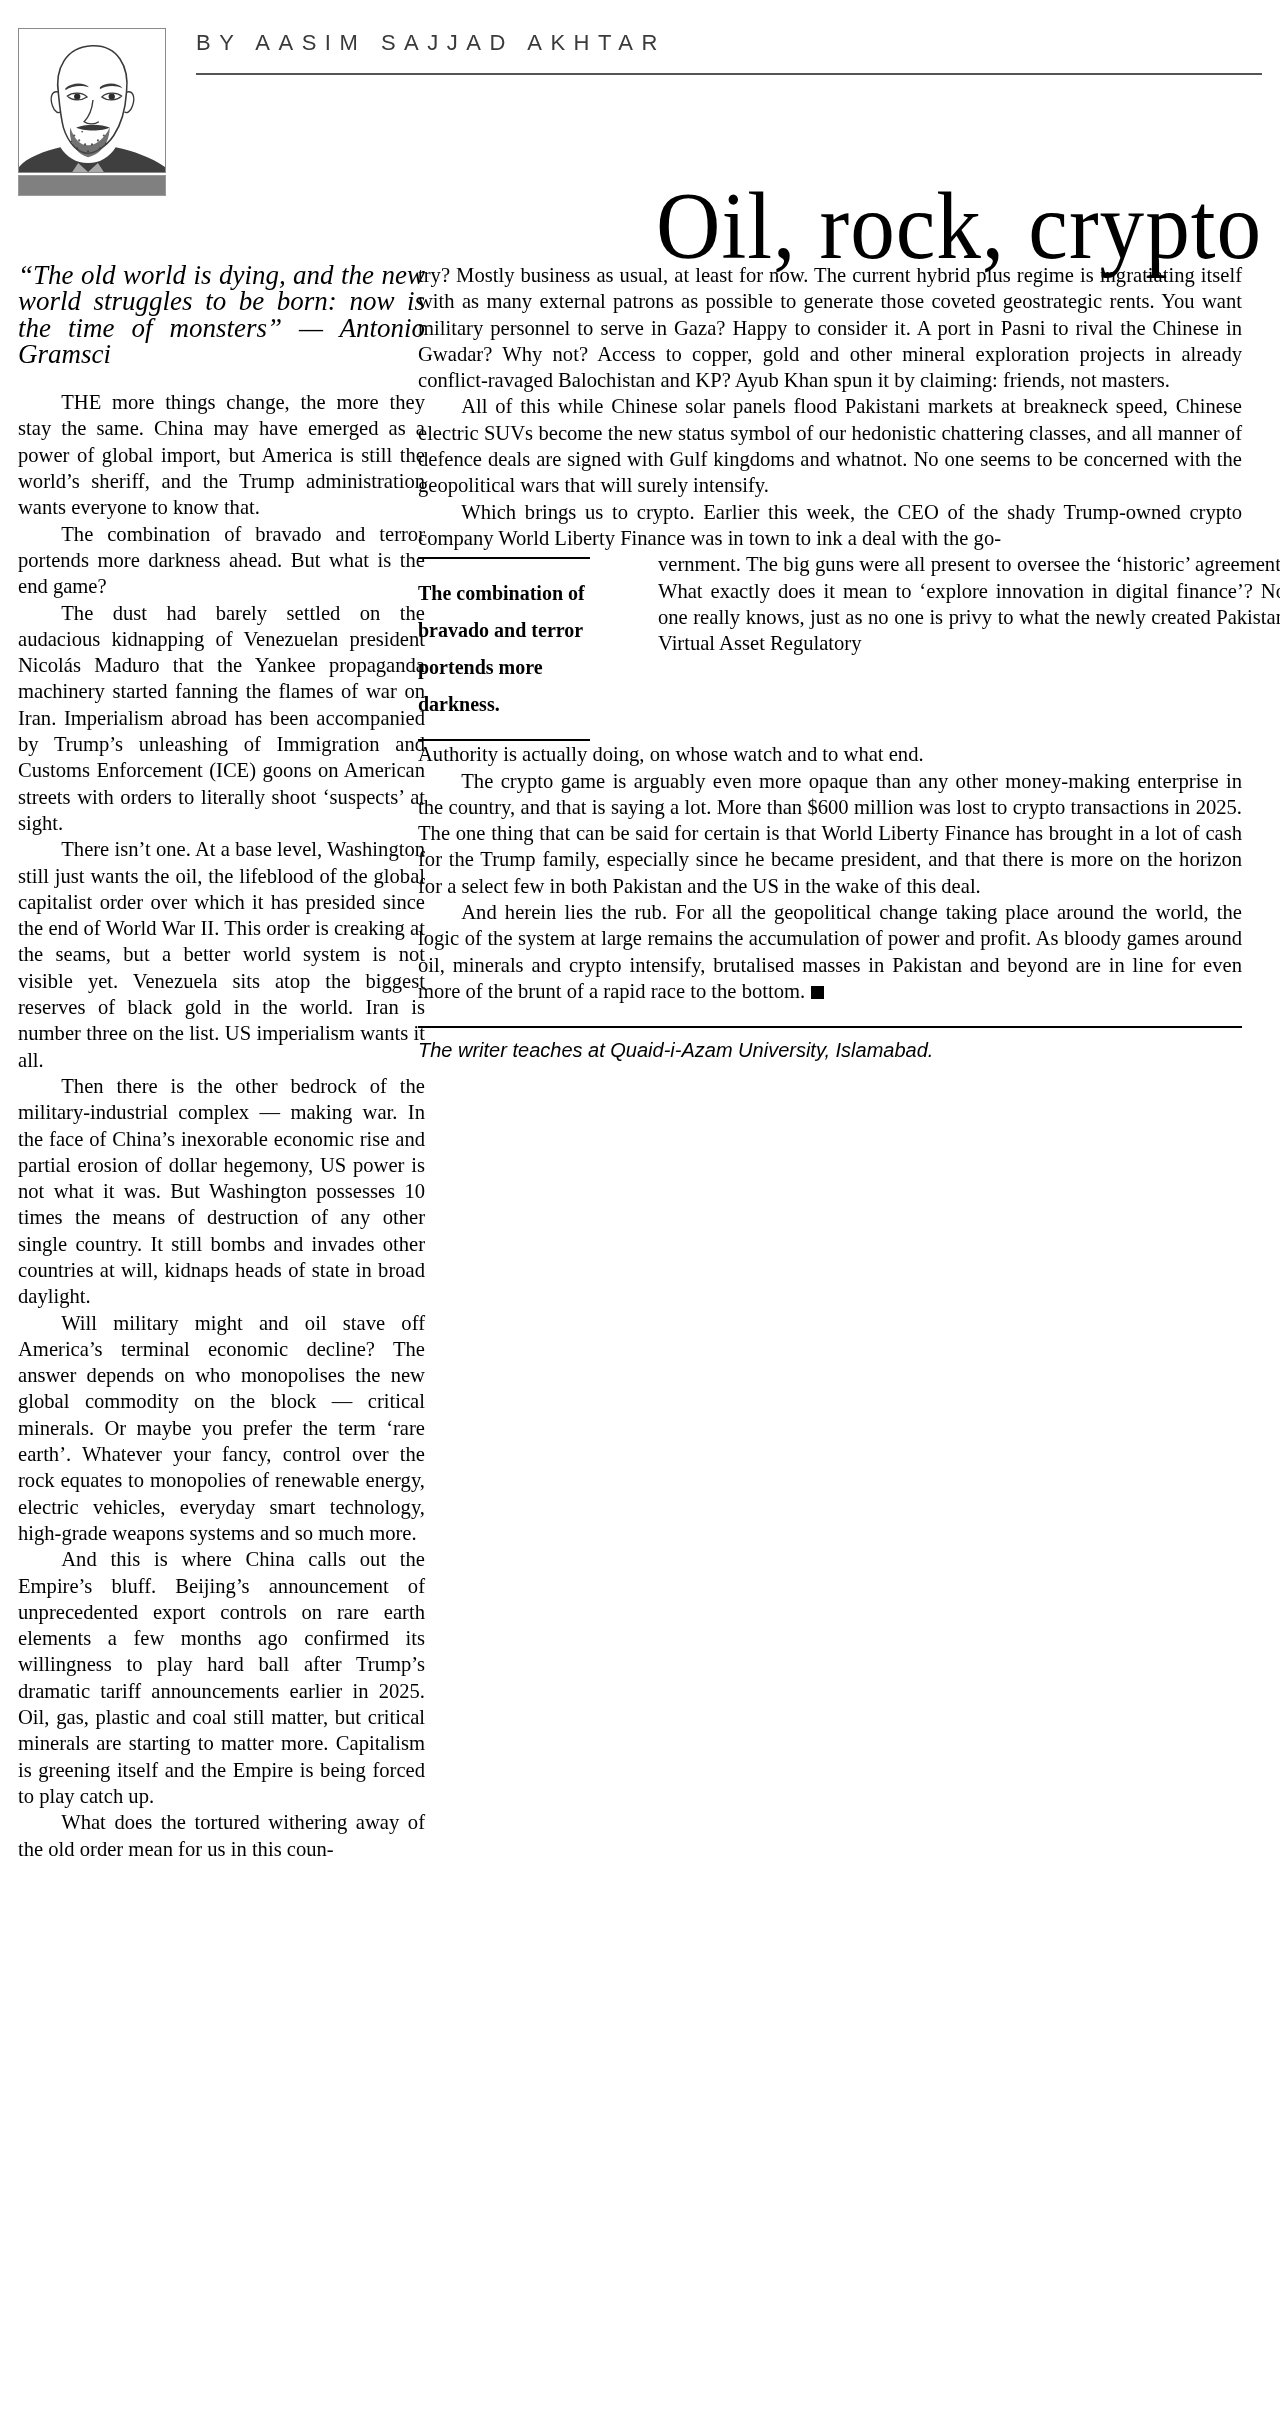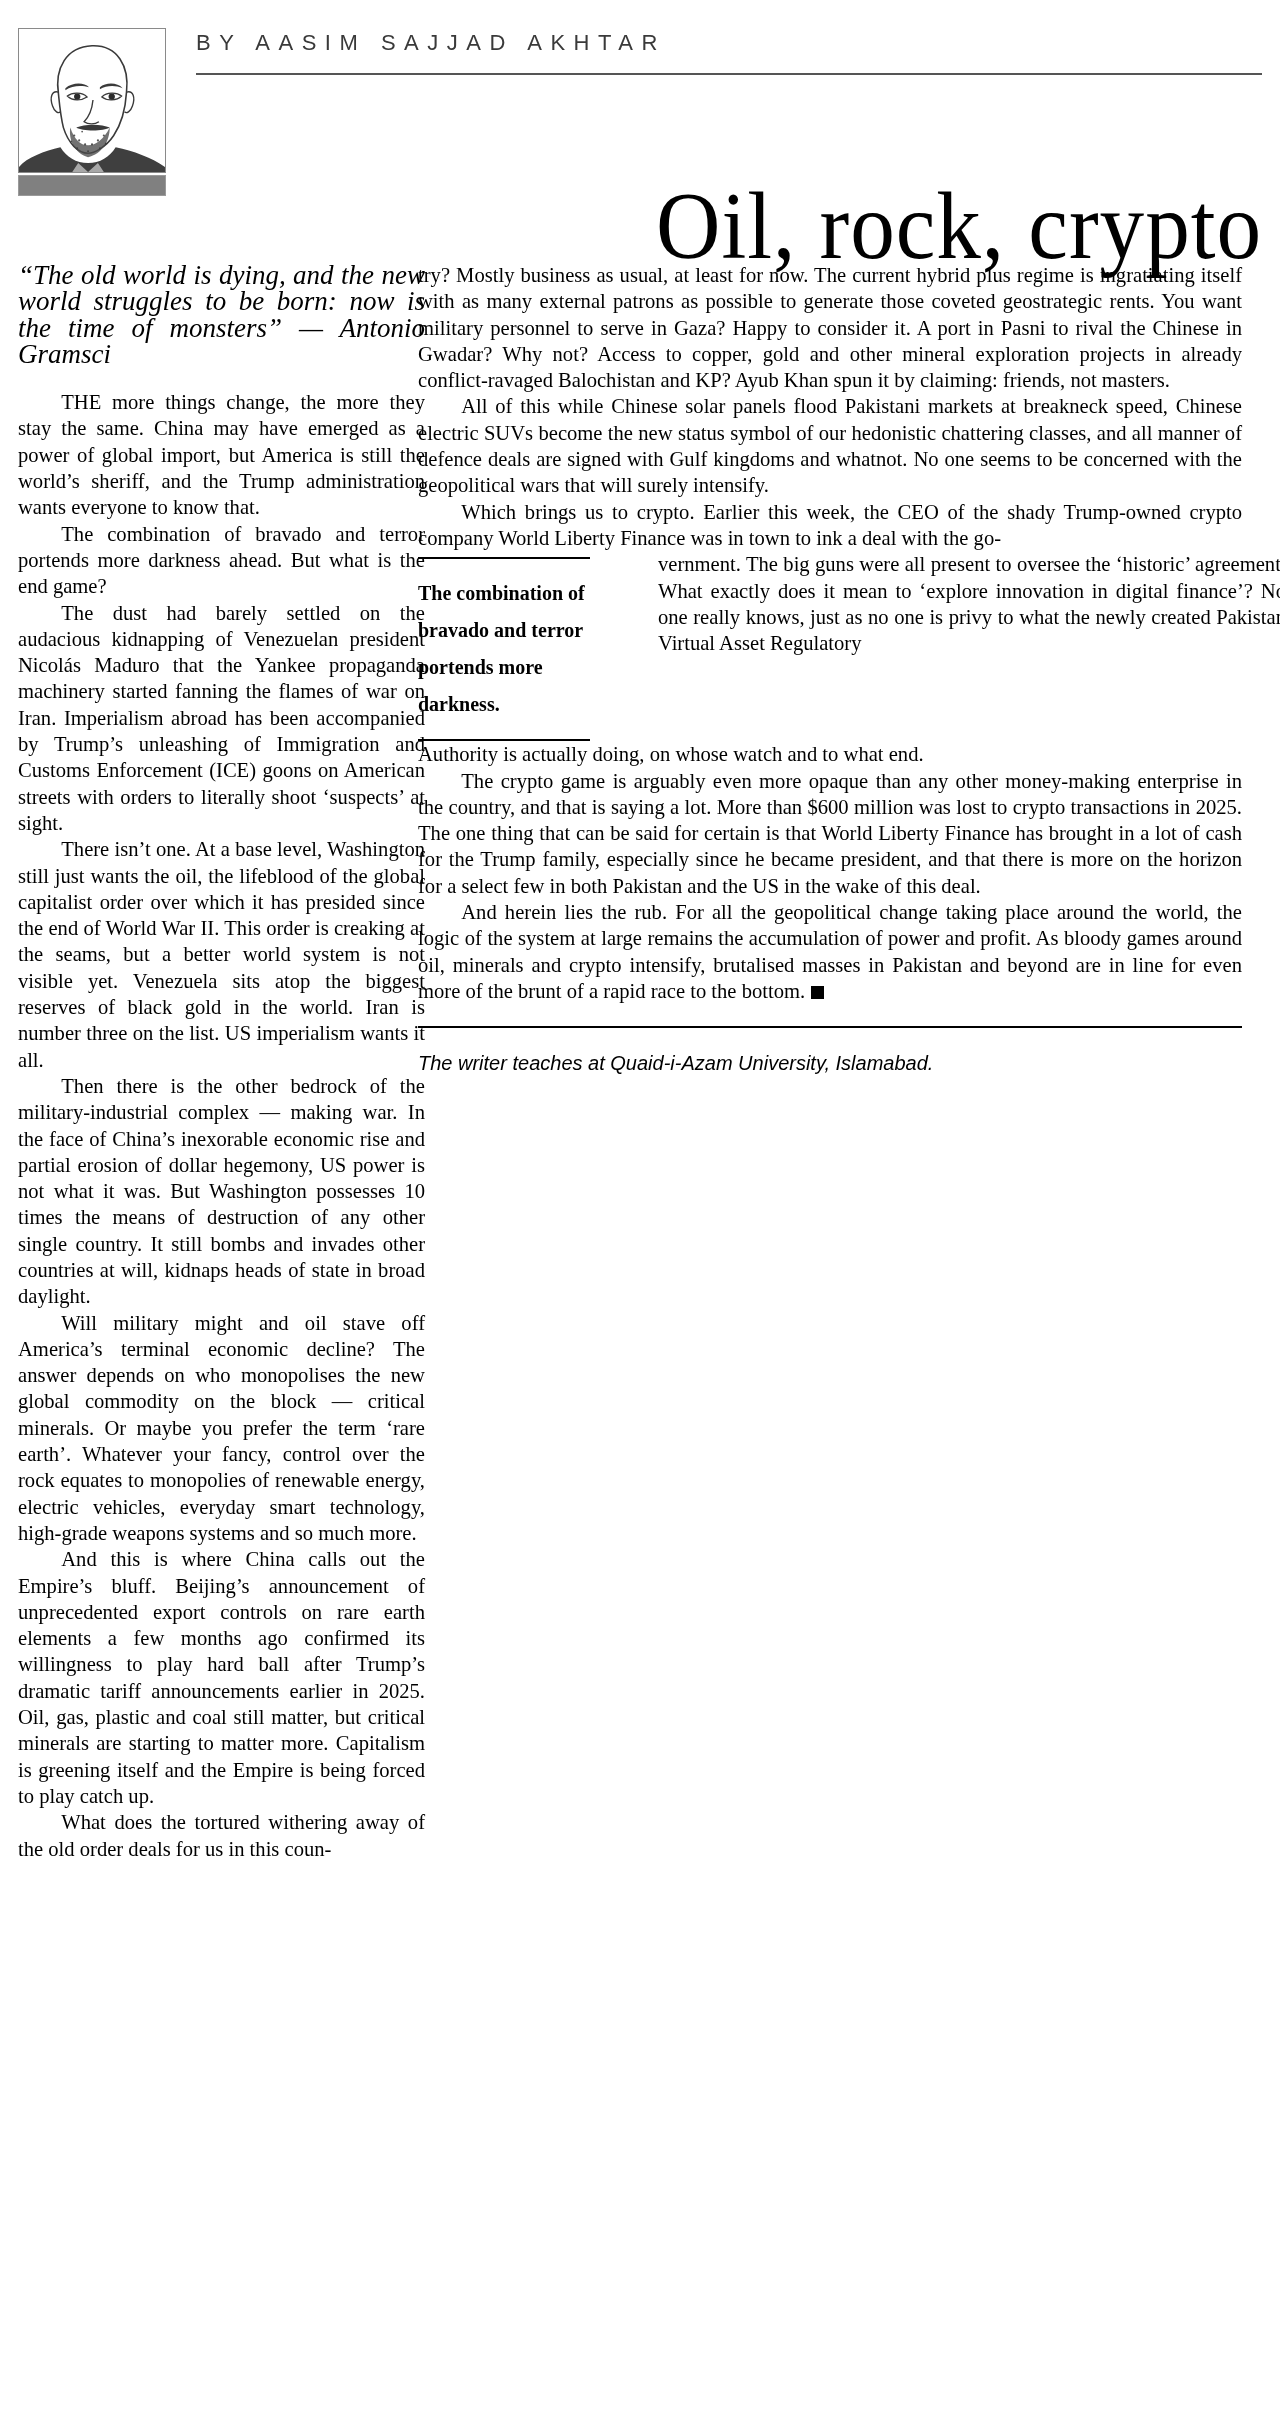--- a/index.html
+++ b/index.html
@@ -174,7 +174,7 @@
     font-style: italic;
     font-size: 20px;
     line-height: 25px;
-    margin-top: 23px;
+    margin-top: 10px;
     width: 824px;
     text-align: left;
   }

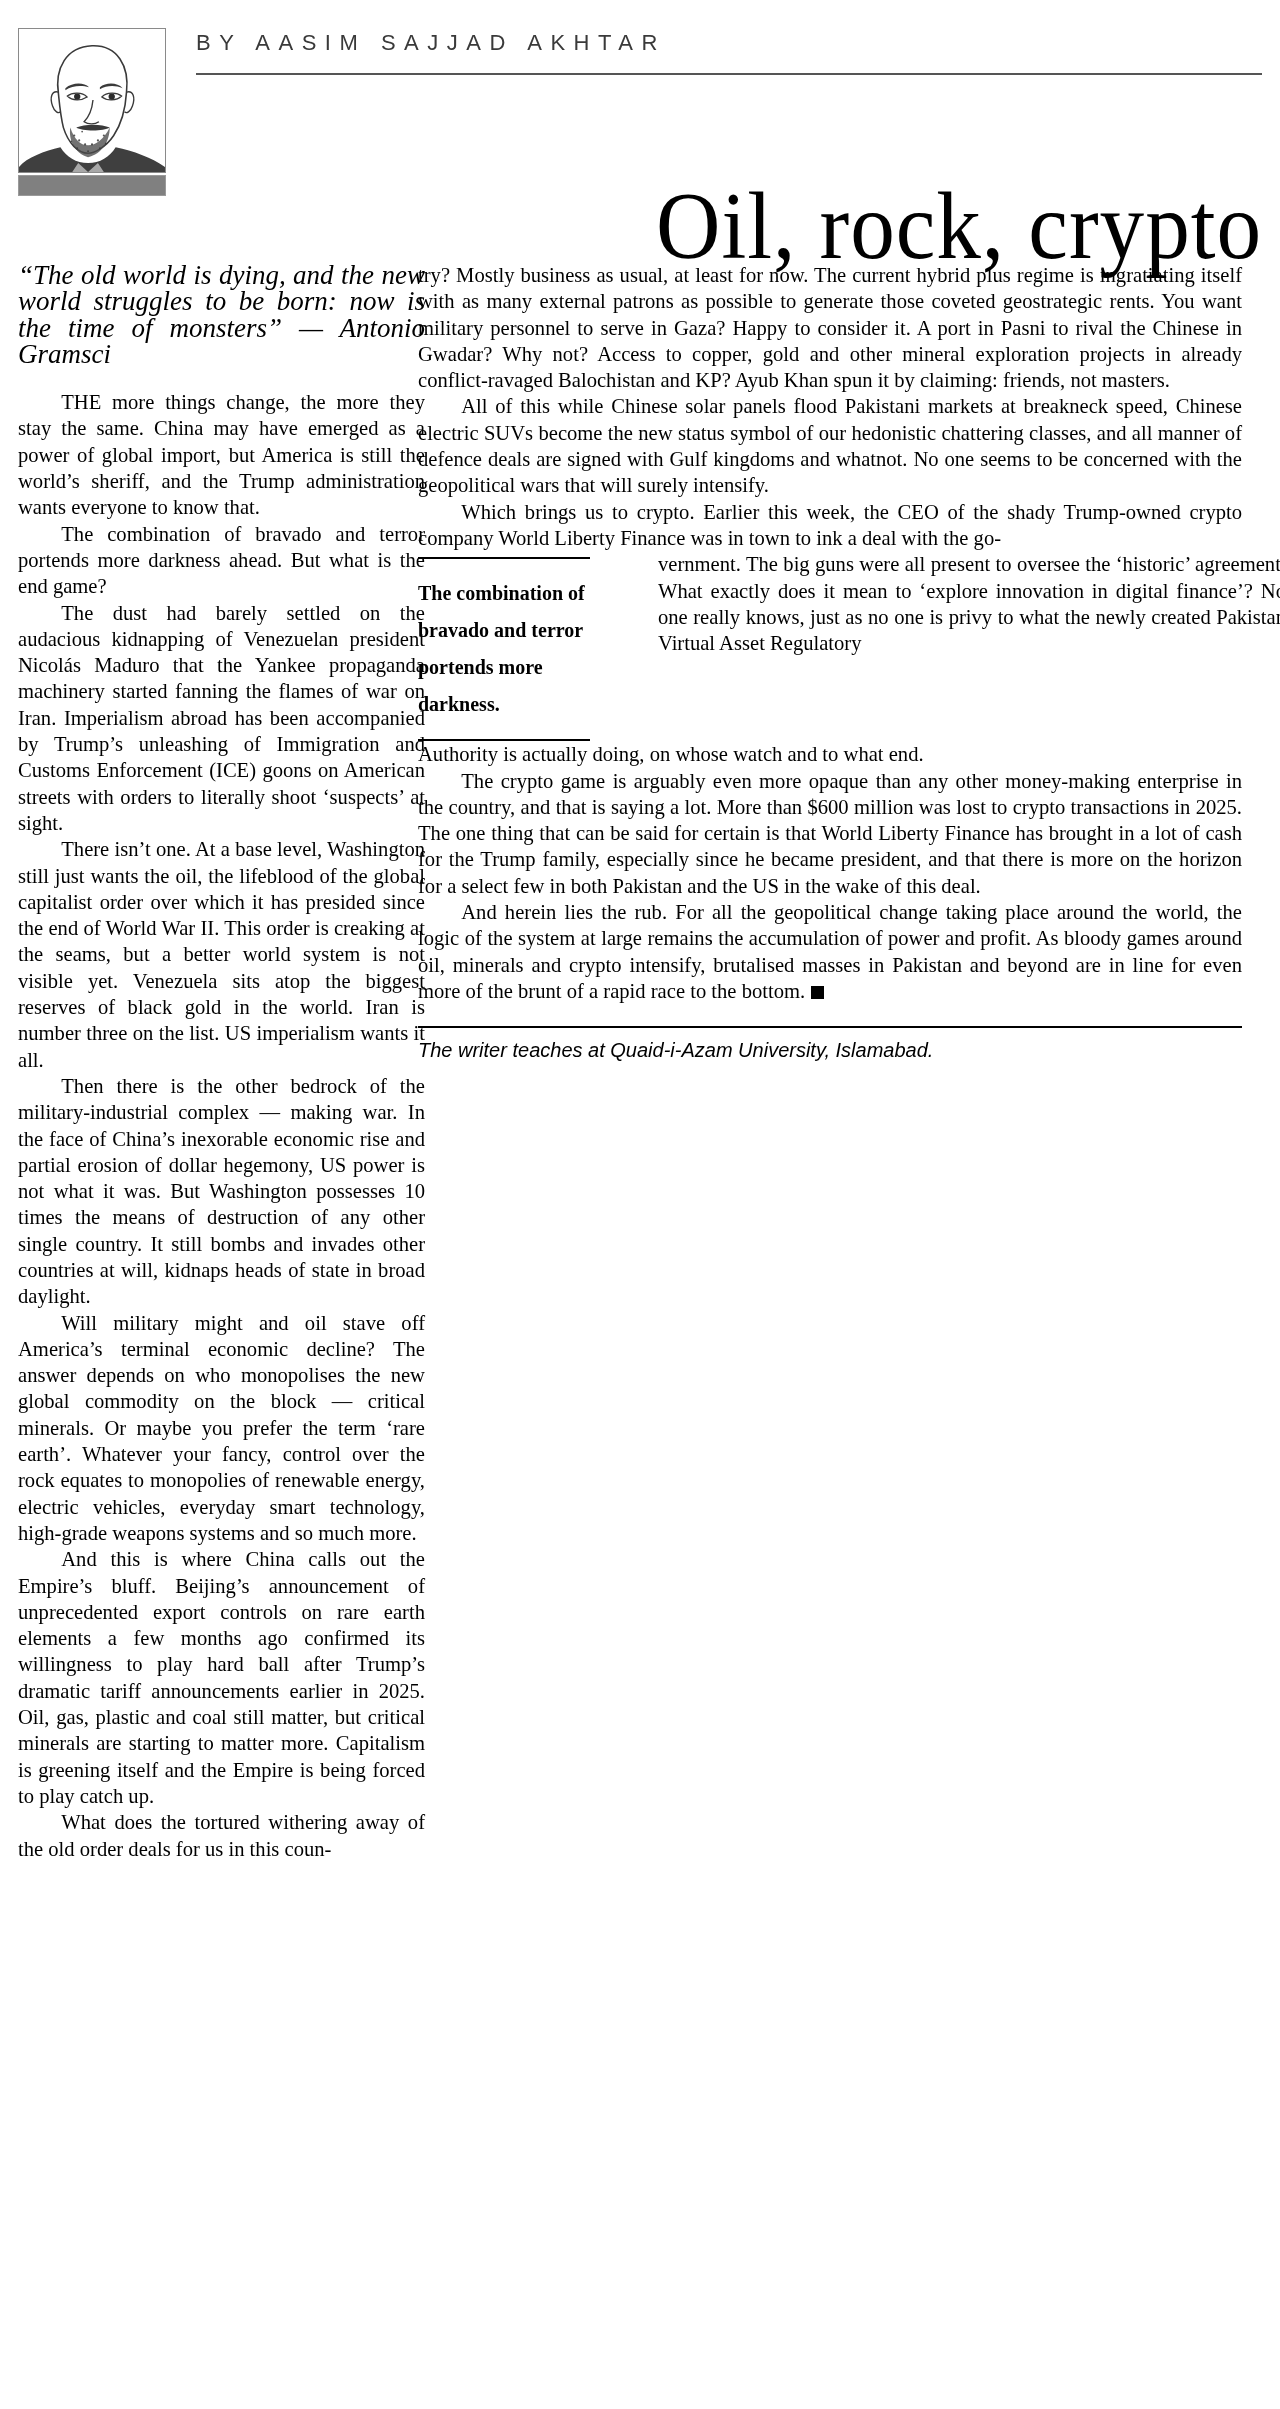--- a/index.html
+++ b/index.html
@@ -244,7 +244,7 @@
       <p class="body-par">Then there is the other bedrock of the military-industrial complex — making war. In the face of China’s inexorable economic rise and partial erosion of dollar hegemony, US power is not what it was. But Washington possesses 10 times the means of destruction of any other single country. It still bombs and invades other countries at will, kidnaps heads of state in broad daylight.</p>
       <p class="body-par">Will military might and oil stave off America’s terminal economic decline? The answer depends on who monopolises the new global commodity on the block — critical minerals. Or maybe you prefer the term ‘rare earth’. Whatever your fancy, control over the rock equates to monopolies of renewable energy, electric vehicles, everyday smart technology, high-grade weapons systems and so much more.</p>
       <p class="body-par">And this is where China calls out the Empire’s bluff. Beijing’s announcement of unprecedented export controls on rare earth elements a few months ago confirmed its willingness to play hard ball after Trump’s dramatic tariff announcements earlier in 2025. Oil, gas, plastic and coal still matter, but critical minerals are starting to matter more. Capitalism is greening itself and the Empire is being forced to play catch up.</p>
-      <p class="body-par">What does the tortured withering away of the old order deals for us in this coun-</p>
+      <p class="body-par">What does the tortured withering away of the old order mean for us in this coun-</p>
     </div>
 
     <div class="col col-right">

